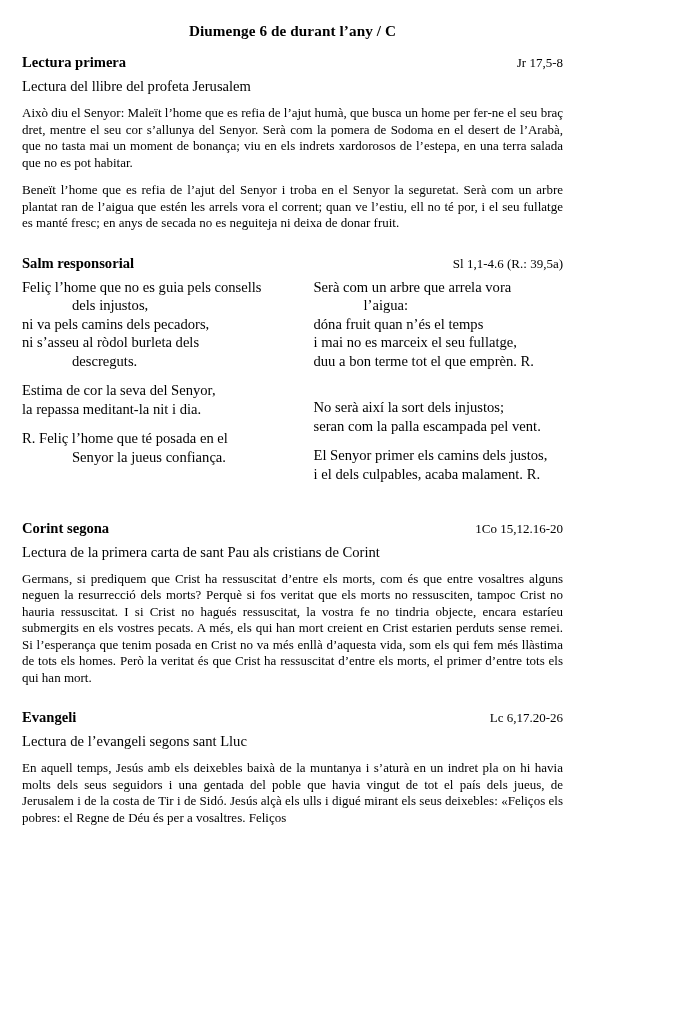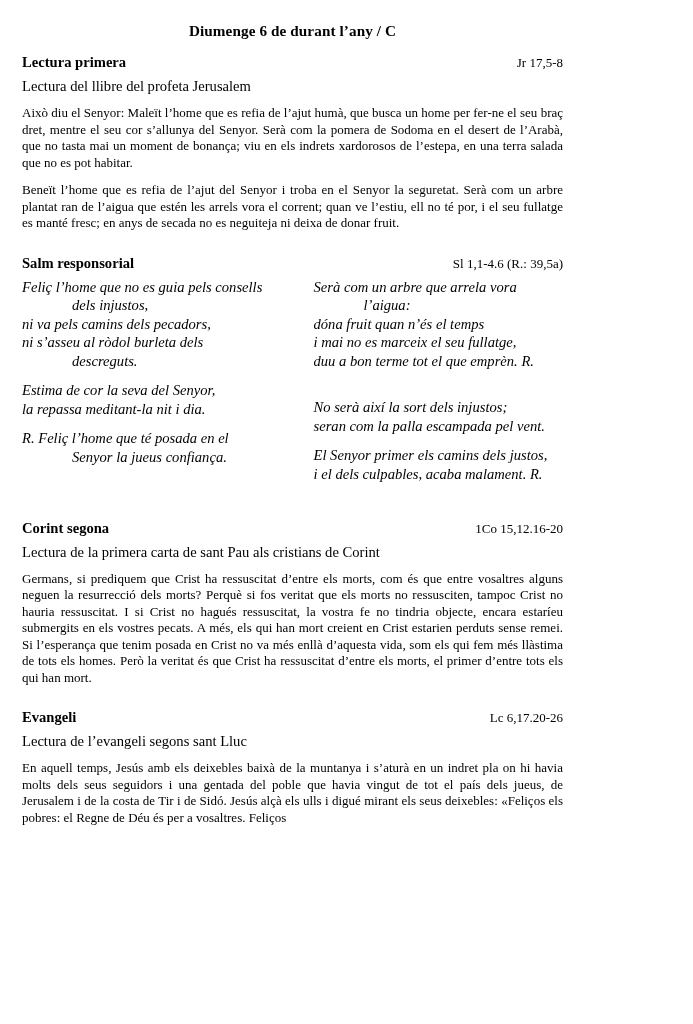--- a/index.html
+++ b/index.html
@@ -70,7 +70,6 @@
   }
   .stanza {
     margin-bottom: 11px;
-    font-style: italic;
   }
   .stanza:last-child {
     margin-bottom: 0;

